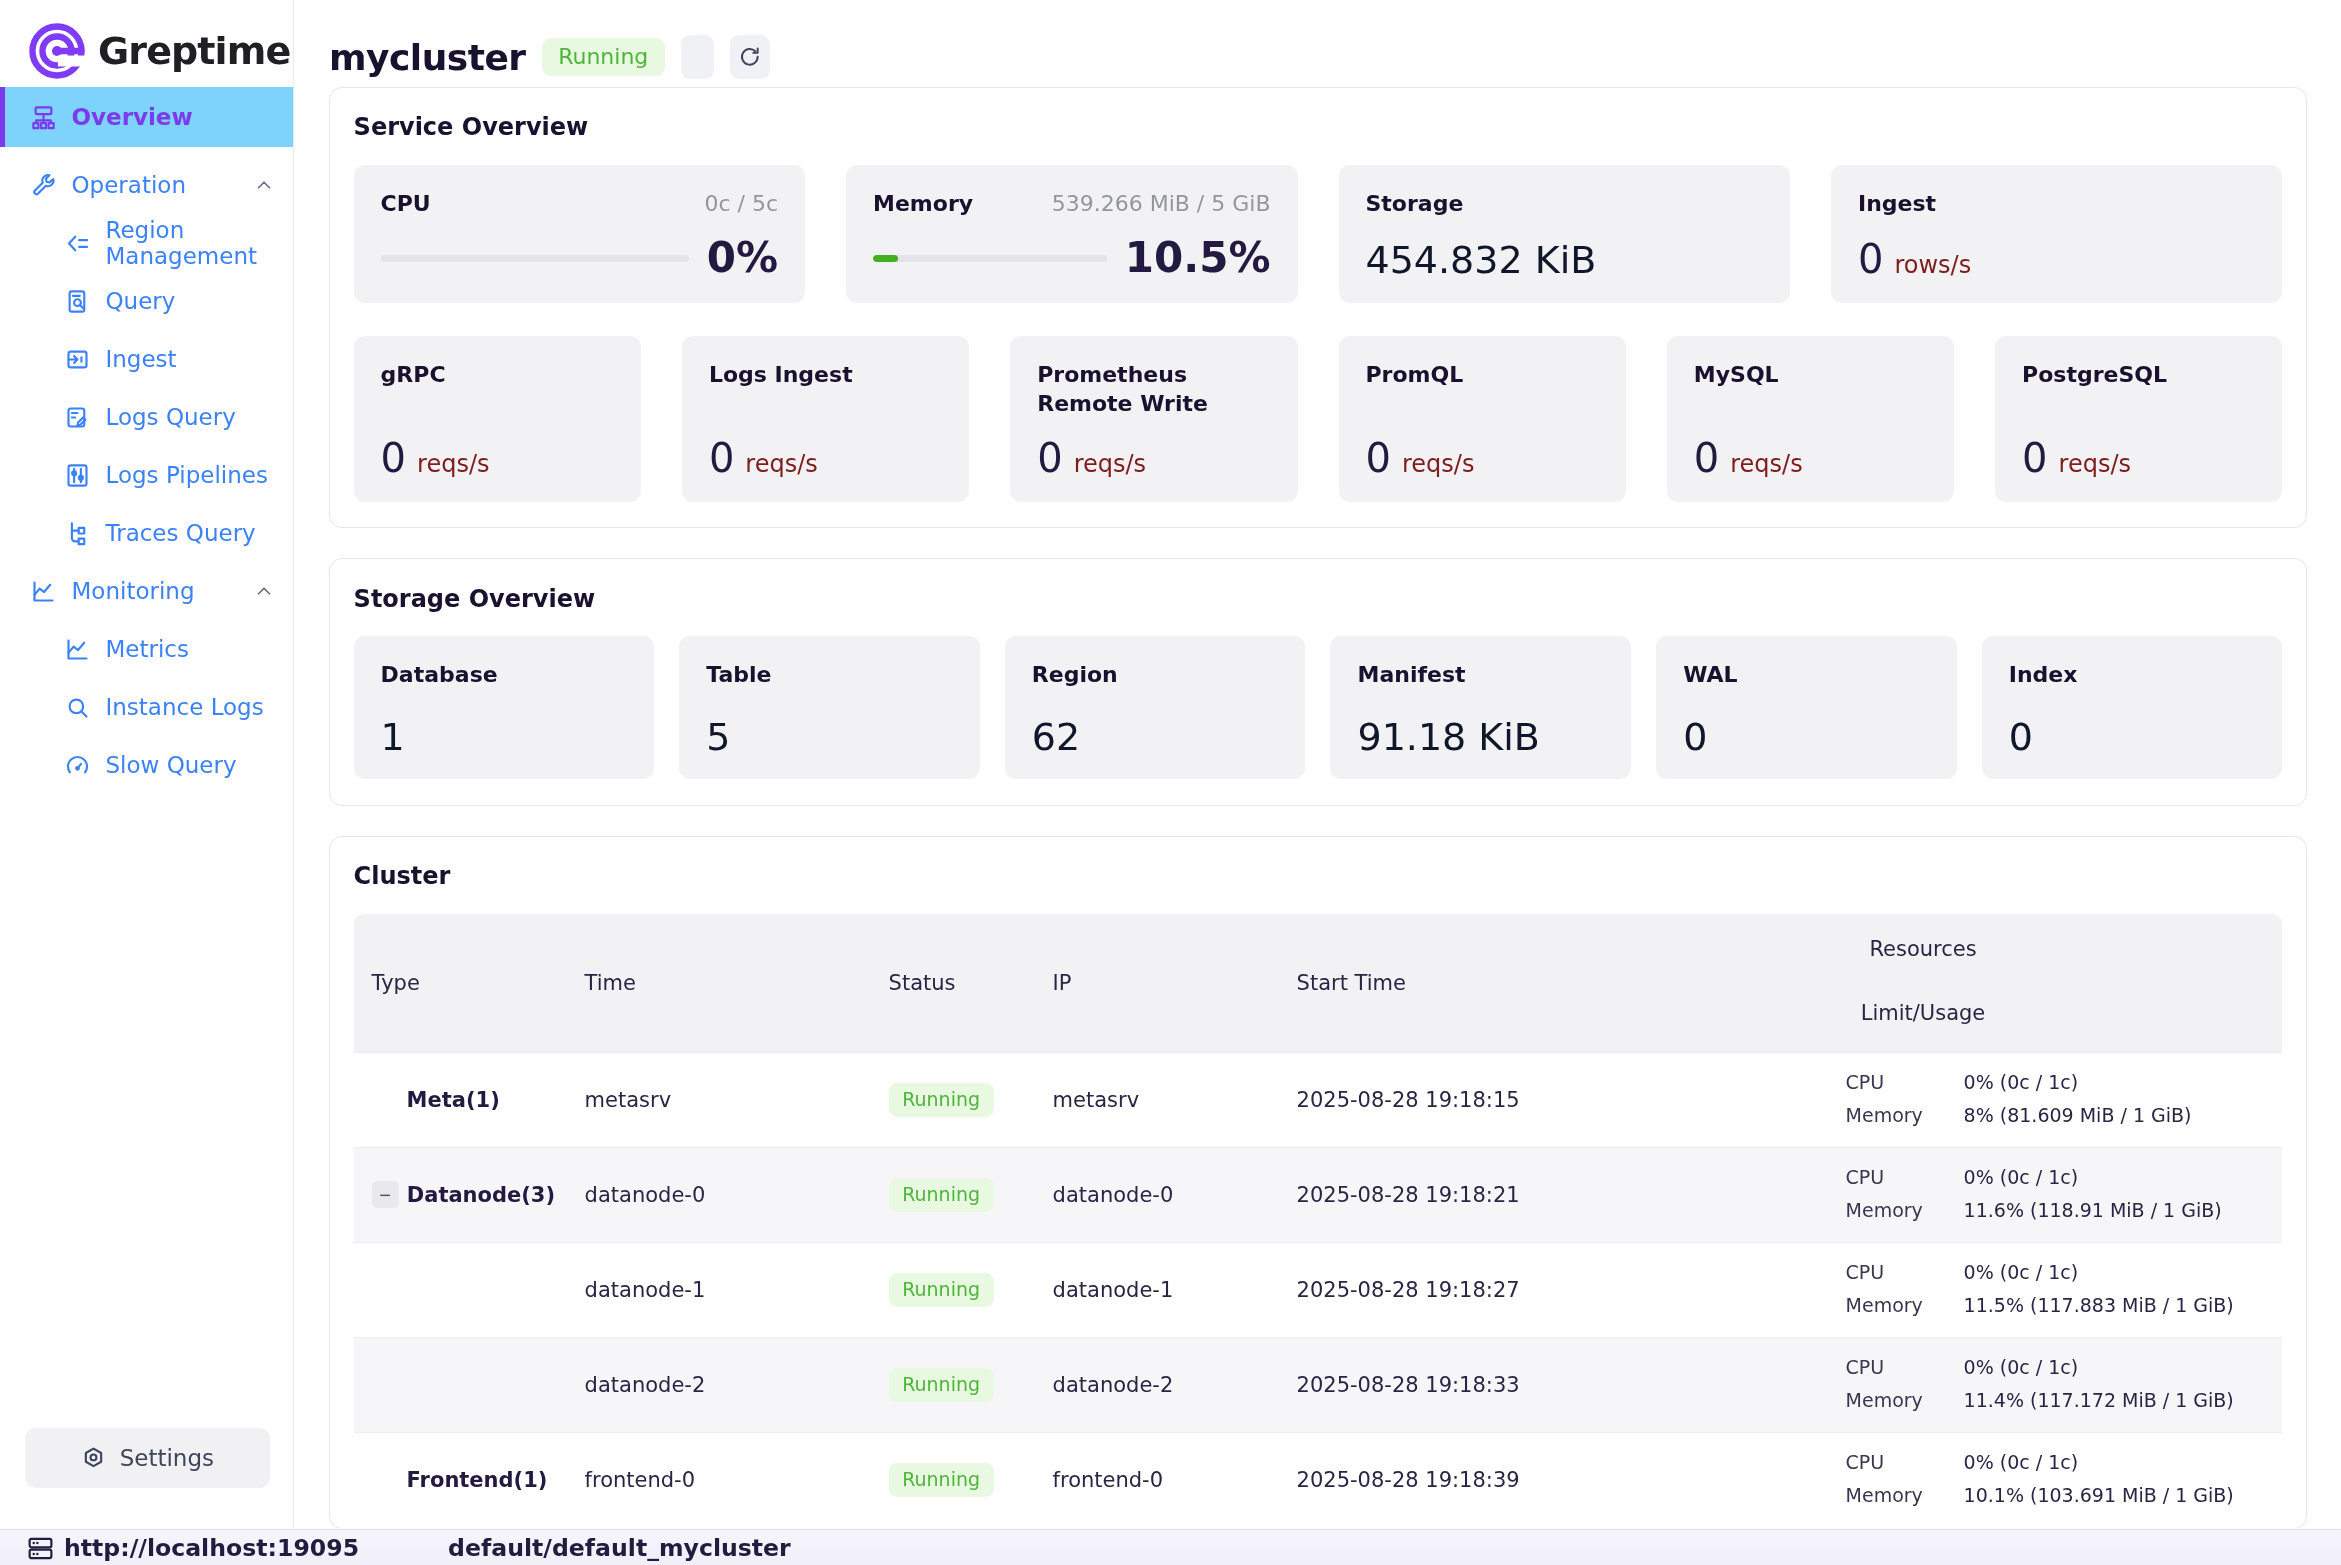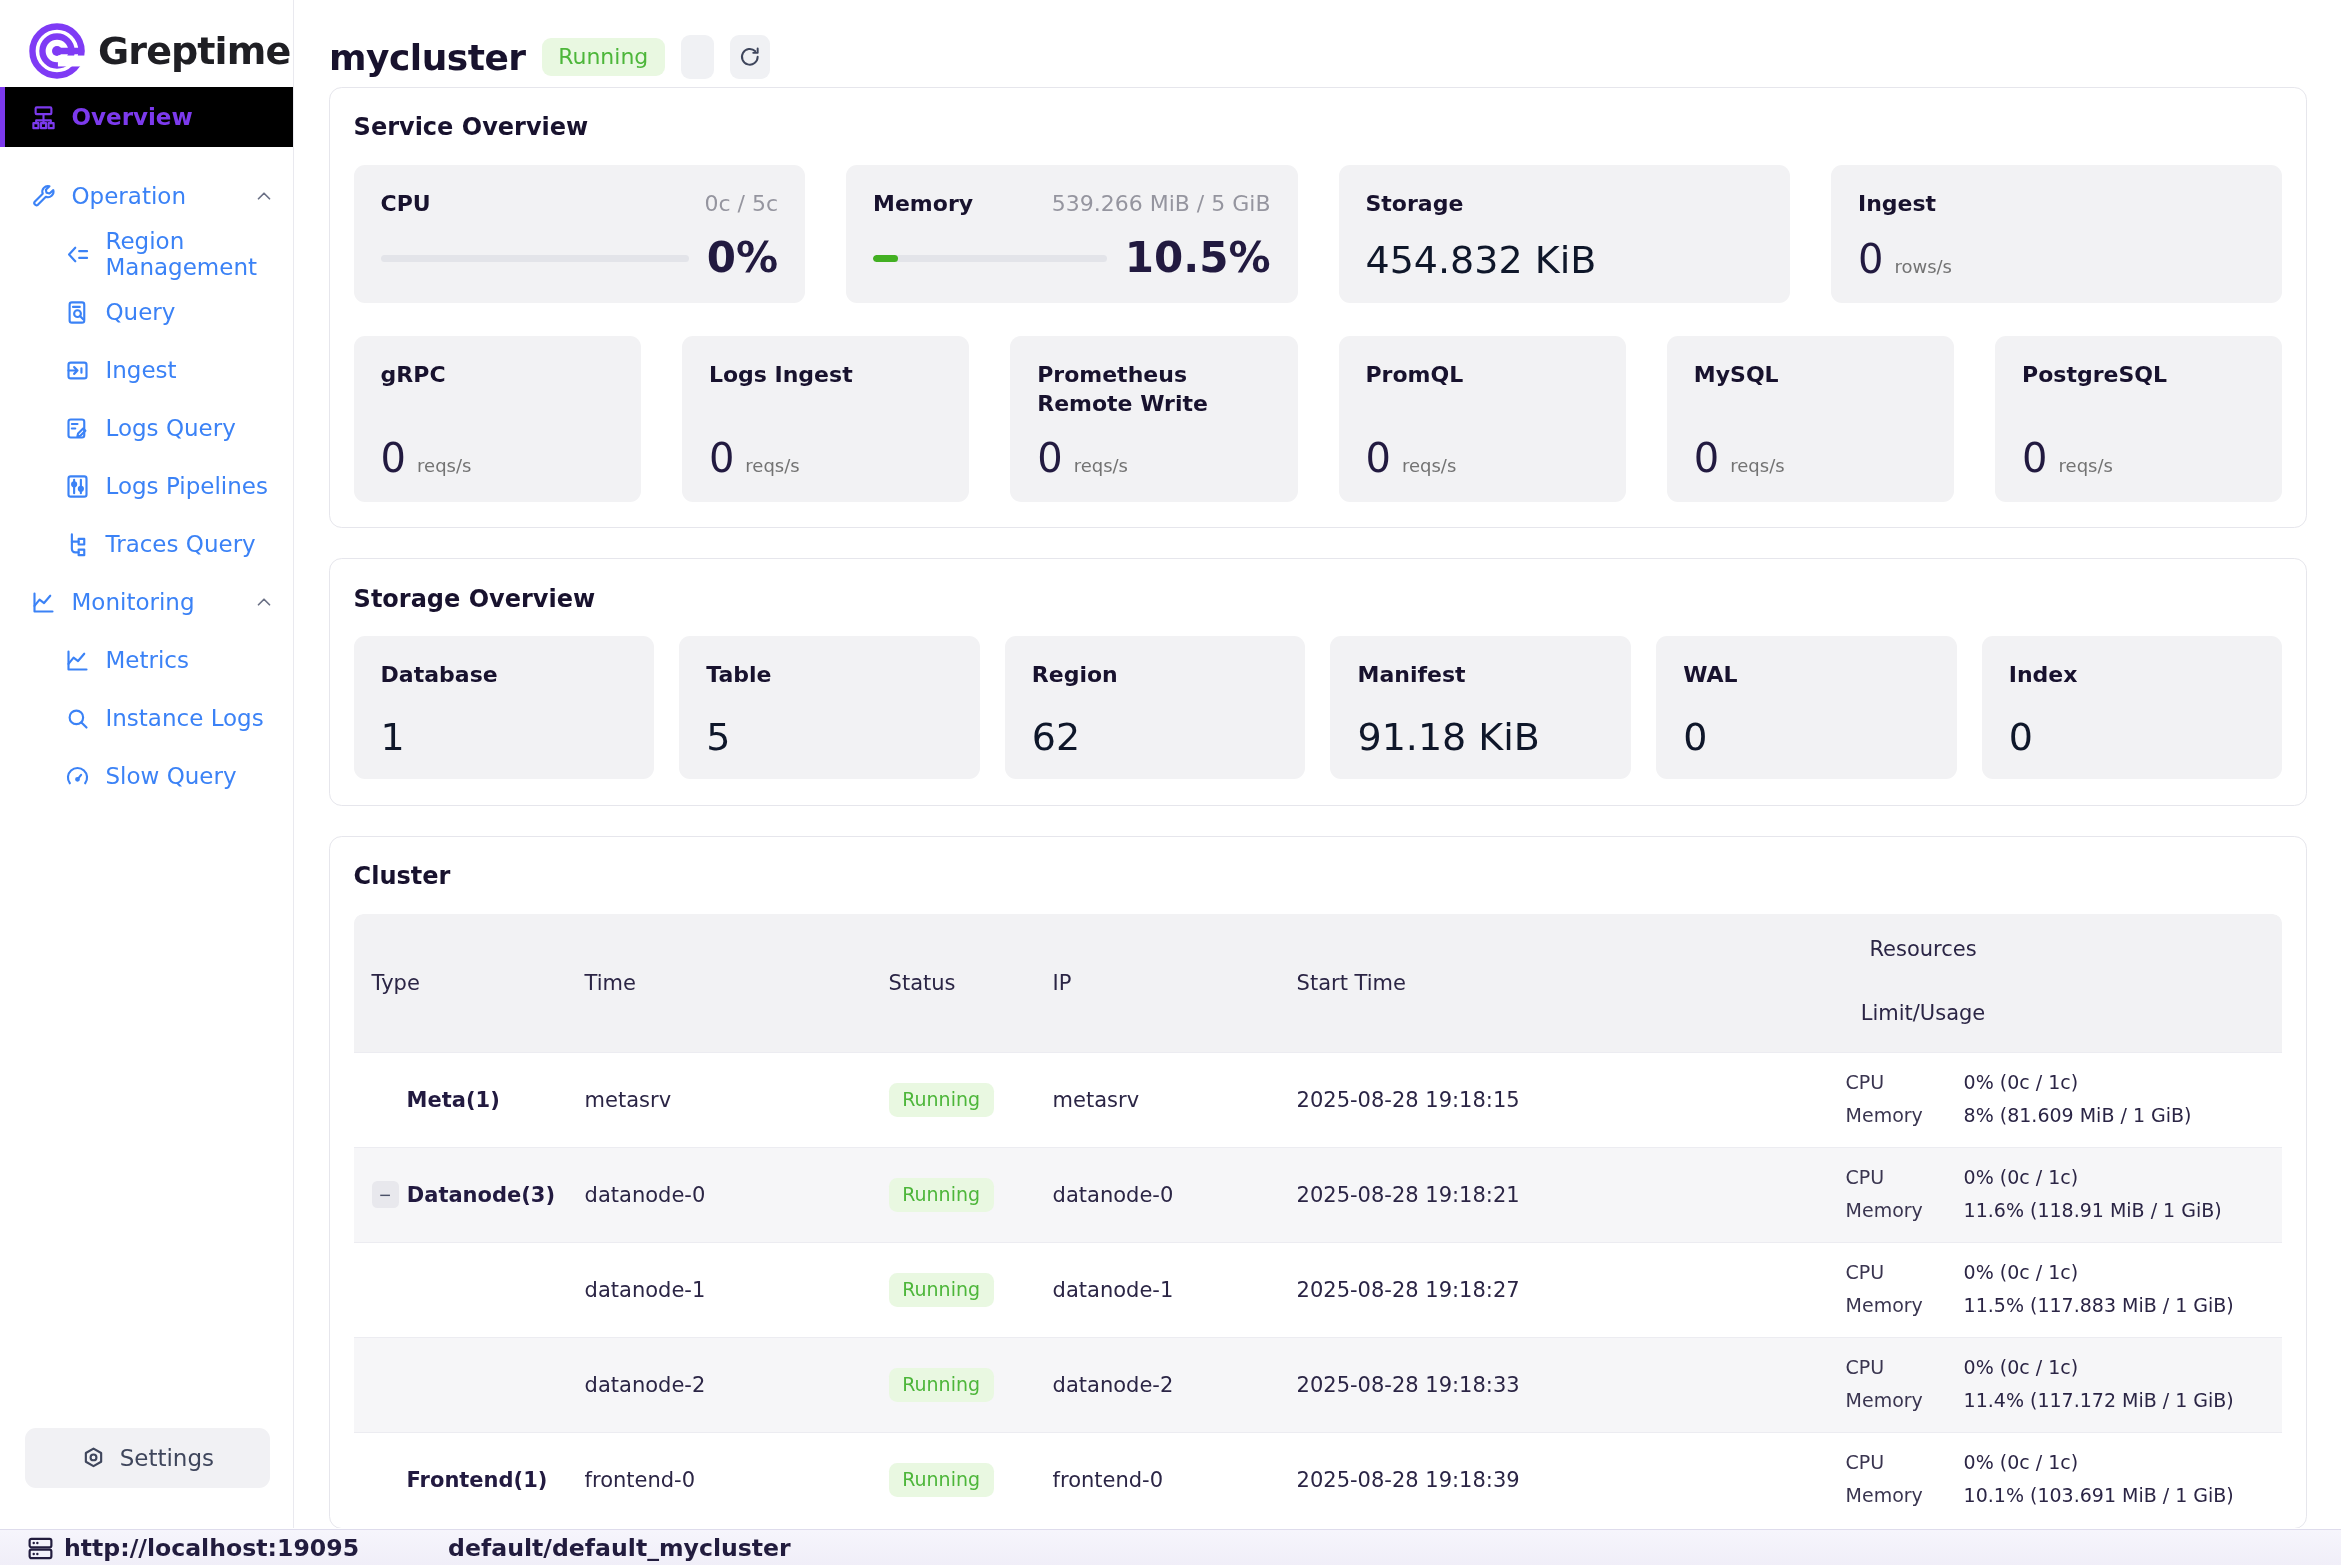--- a/index.html
+++ b/index.html
@@ -23,8 +23,8 @@
   }
   .nav-item .ic { width:27px; height:27px; flex:0 0 27px; display:flex; align-items:center; justify-content:center; }
   .nav-item.active {
-    height:60px; margin-bottom:20px;
-    background:#000000; color:#7c3aed; font-weight:600;
+    height:60px; margin-bottom:9px;
+    background:#7dd3fc; color:#7c3aed; font-weight:600;
   }
   .nav-item.active::before {
     content:""; position:absolute; left:0; top:0; bottom:0; width:5.4px; background:#7c3aed;

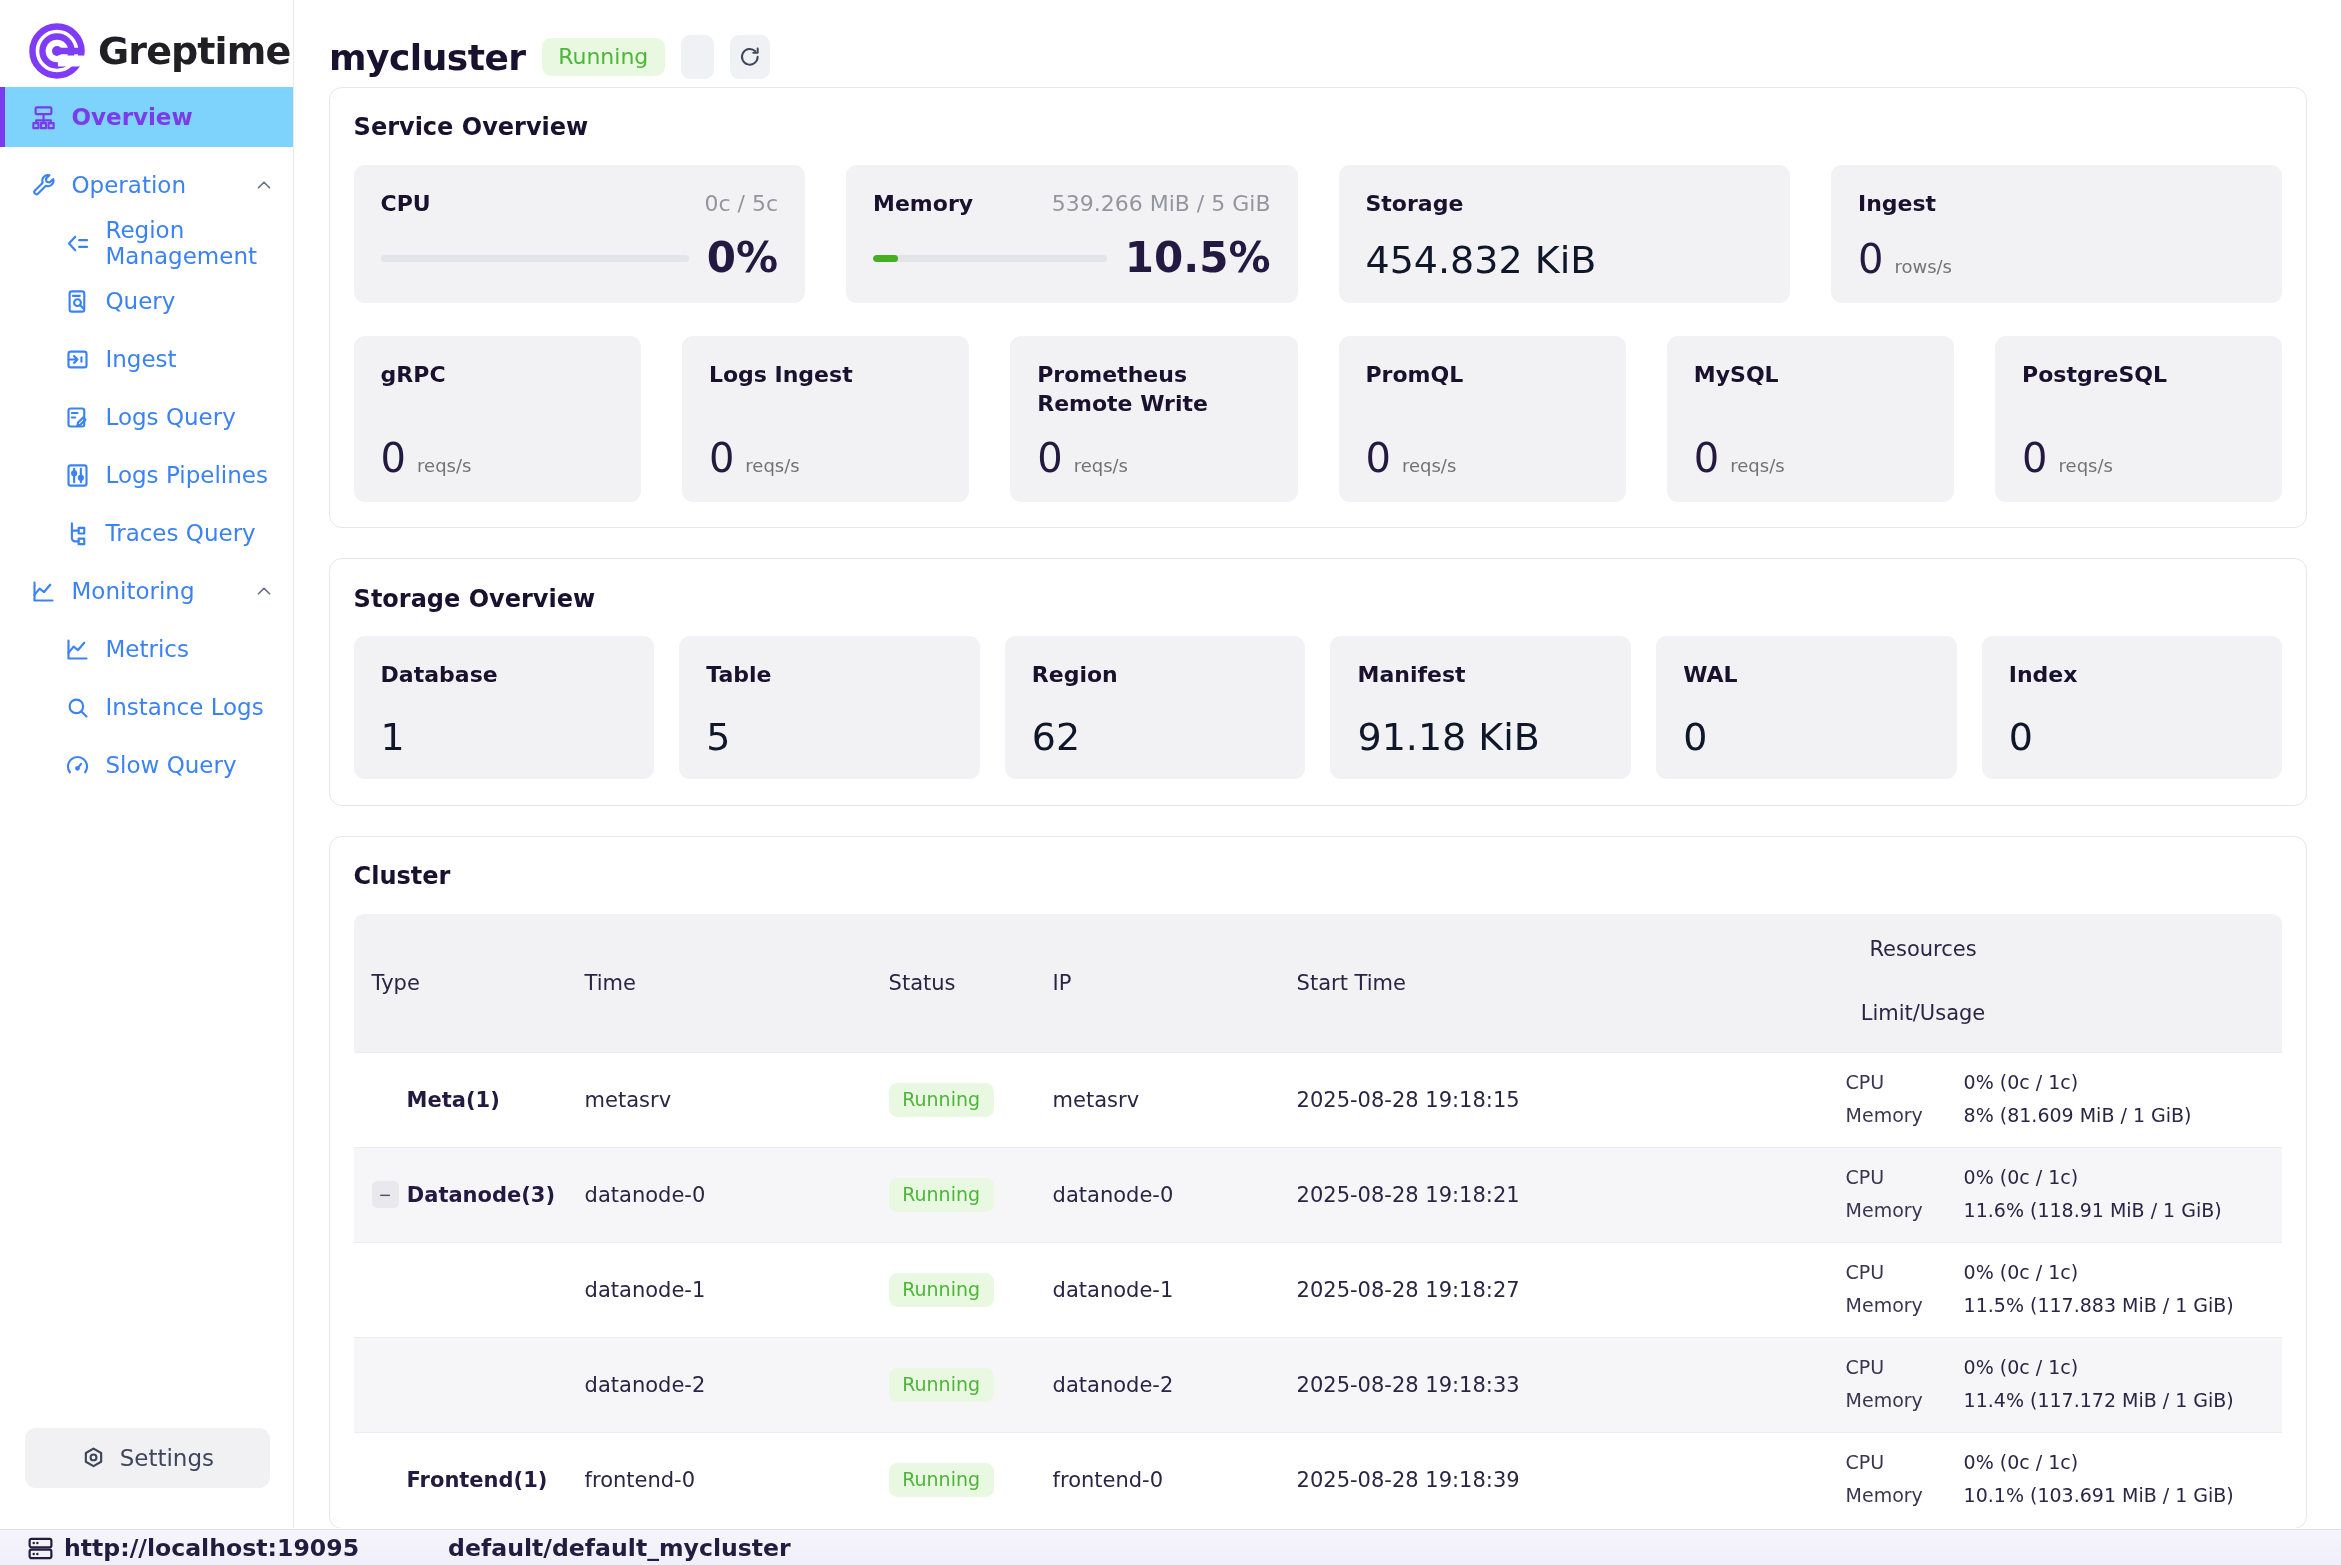--- a/index.html
+++ b/index.html
@@ -78,7 +78,7 @@
   .big-val { font-size:38px; font-weight:500; color:#0f172a; line-height:1; }
   .val-unit { display:flex; align-items:baseline; gap:11px; }
   .val-unit .v { font-size:40px; font-weight:500; color:#221a40; line-height:1; }
-  .val-unit .u { font-size:18px; color:#737373; }
+  .val-unit .u { font-size:24px; color:#7f1d1d; }
 
   .storage-cards { display:grid; grid-template-columns:repeat(6,1fr); gap:25px; }
   .card.h3 { height:143px; }

